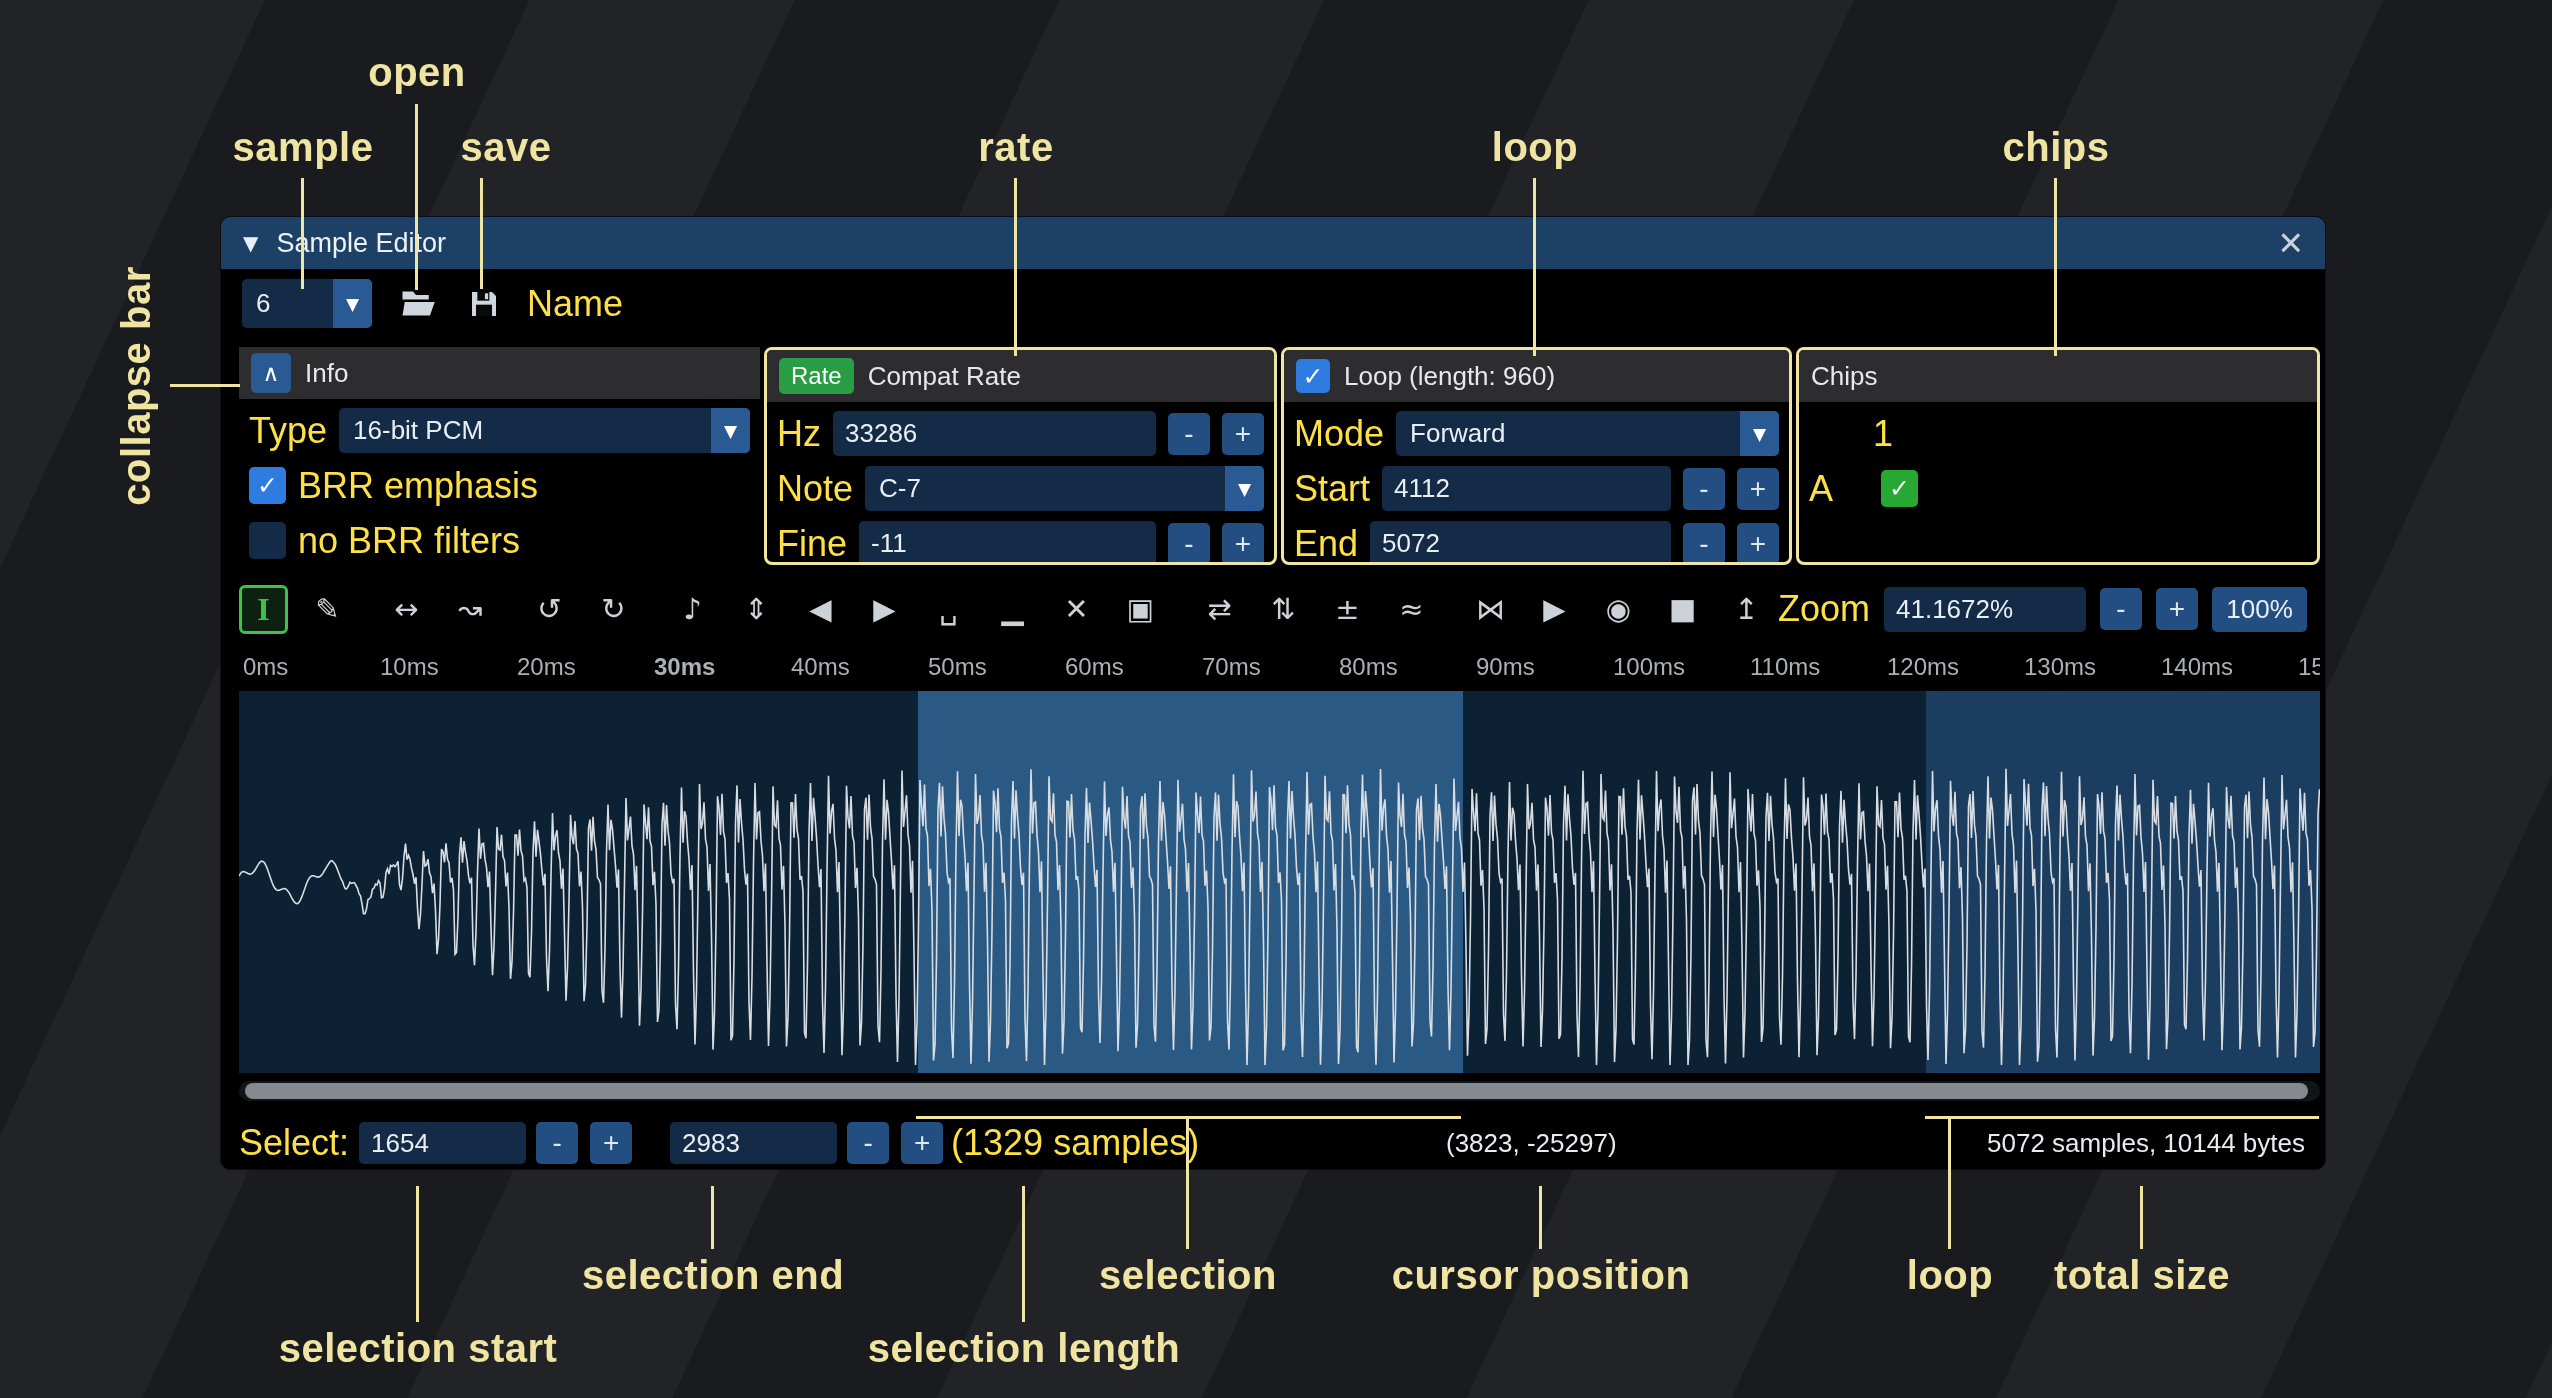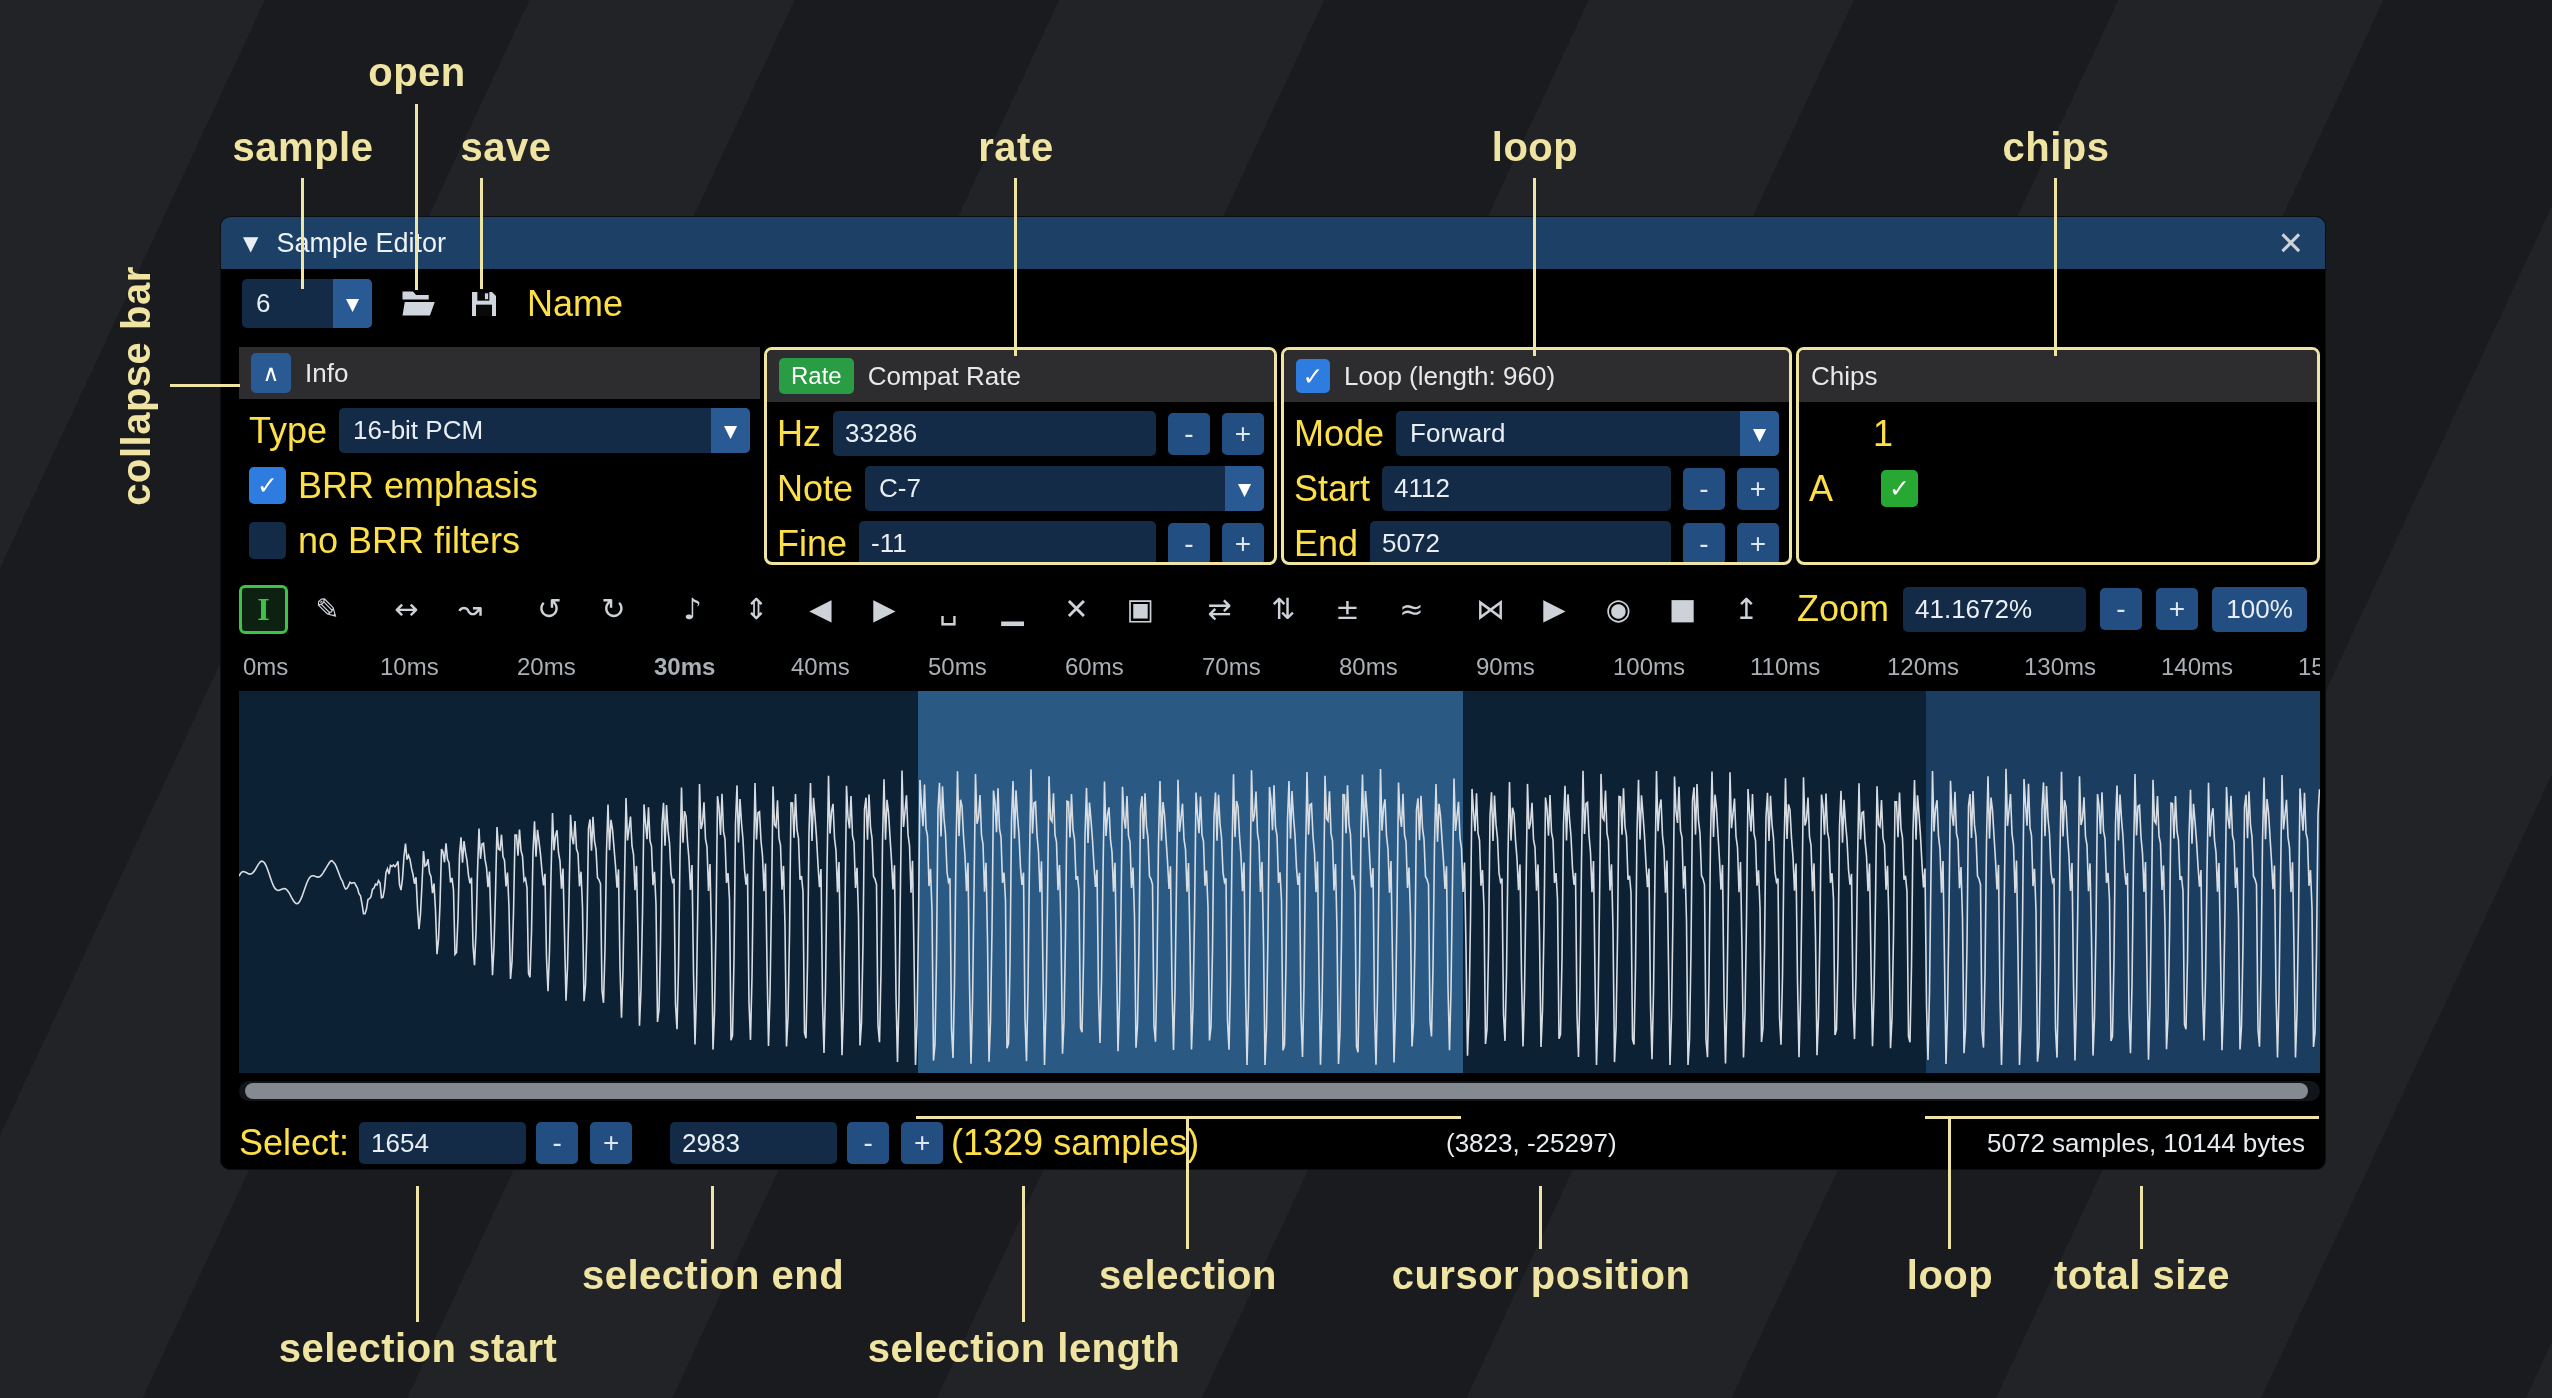--- a/index.html
+++ b/index.html
@@ -54,7 +54,7 @@
   .tbtn.active{border-color:#3ec24a;color:#3ec24a;background:#0c2110;}
   .tbtn.serif{font-family:"Liberation Serif",serif;font-weight:bold;font-size:32px;}
   .zoomwrap{margin-left:auto;display:flex;align-items:center;gap:14px;}
-  .zinput{width:183px;}
+  .zinput{width:202px;}
   .zbtn{width:95px;height:45px;background:#234e81;border:none;border-radius:5px;color:#e9eef4;font-size:26px;}
   
   .ruler{position:absolute;left:18px;top:430px;width:2081px;height:38px;overflow:hidden;}

